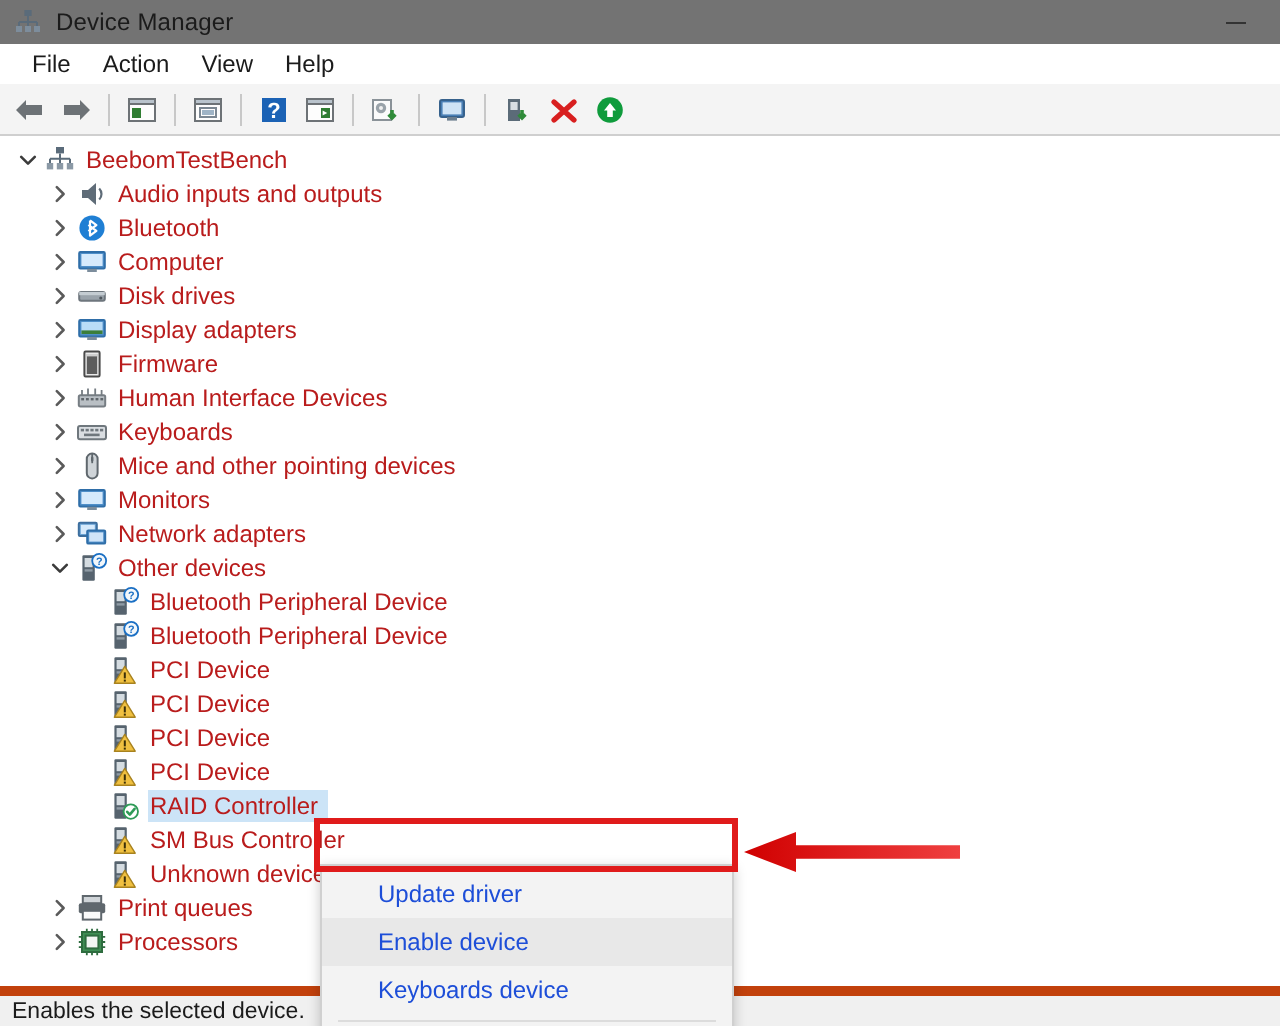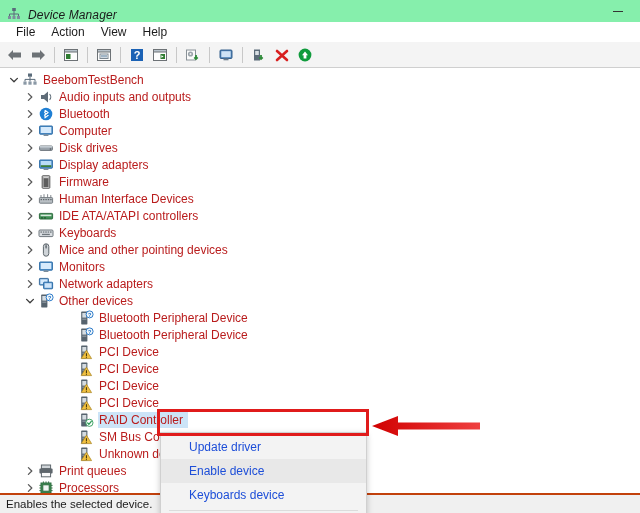--- a/index.html
+++ b/index.html
@@ -19,11 +19,10 @@
   
   .titlebar {
     height: 22px;
-    background: #86efac;
-    display: flex; align-items: flex-end;
+    background: #737373;
+    display: flex; align-items: center;
     flex: 0 0 22px;
     position: relative;
-    font-style: italic;
   }
   .title-icon {
     width: 16px; height: 16px;

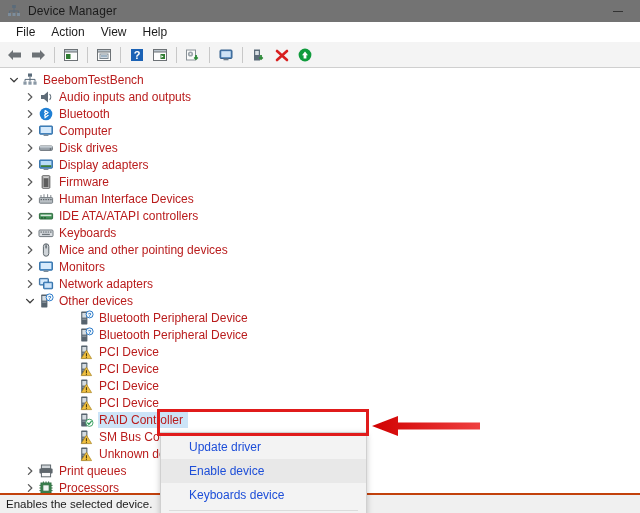--- a/index.html
+++ b/index.html
@@ -377,20 +377,6 @@
             <rect x="12.2" y="8" width="1.4" height="1.2" fill="#5f666c"></rect>
           </svg></span>
         <span class="label">Human Interface Devices</span>
-      </div>
-      <div class="row lvl1">
-        <span class="chev">
-          <svg width="10" height="10" viewBox="0 0 10 10">
-            <path d="M3.4 1.6 L6.8 5 L3.4 8.4" stroke="#5a5a5a" stroke-width="1.3" fill="none" stroke-linecap="round" stroke-linejoin="round"></path>
-          </svg>
-        </span>
-        <span class="ico"><svg width="16" height="16" viewBox="0 0 16 16">
-            <rect x="1.4" y="5.4" width="13.2" height="5.6" rx="0.8" fill="#3f8f54" stroke="#2e6c3f"></rect>
-            <rect x="2.6" y="6.6" width="10.8" height="1.6" fill="#d8e8dc"></rect>
-            <rect x="3" y="9.4" width="2" height="1" fill="#1f4f2c"></rect>
-            <rect x="6" y="9.4" width="2" height="1" fill="#1f4f2c"></rect>
-          </svg></span>
-        <span class="label">IDE ATA/ATAPI controllers</span>
       </div>
       <div class="row lvl1">
         <span class="chev">

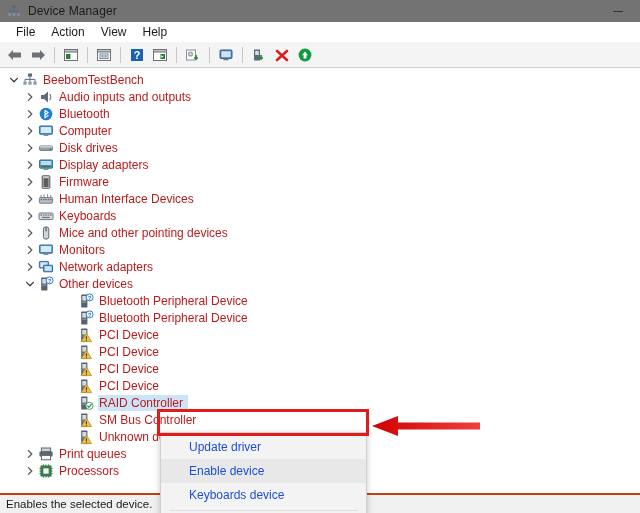--- a/index.html
+++ b/index.html
@@ -108,7 +108,7 @@
   
   .lvl0 { padding-left: 6px; }
   .lvl1 { padding-left: 22px; text-align: center; }
-  .lvl2 { padding-left: 54px; margin-left: 24px; }
+  .lvl2 { padding-left: 54px; }
 
   
   .statusbar {

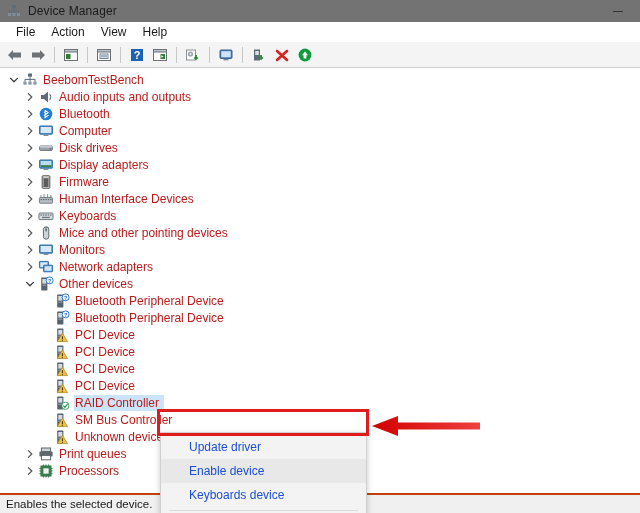--- a/index.html
+++ b/index.html
@@ -114,7 +114,7 @@
   .statusbar {
     height: 20px; flex: 0 0 20px;
     background: #f0f0f0;
-    border-top: 2px solid #c2410c;
+    border-top: 5px solid #c2410c;
     display: flex; align-items: center;
     padding-left: 6px;
     font-size: 11.5px; color: #1b1b1b;

